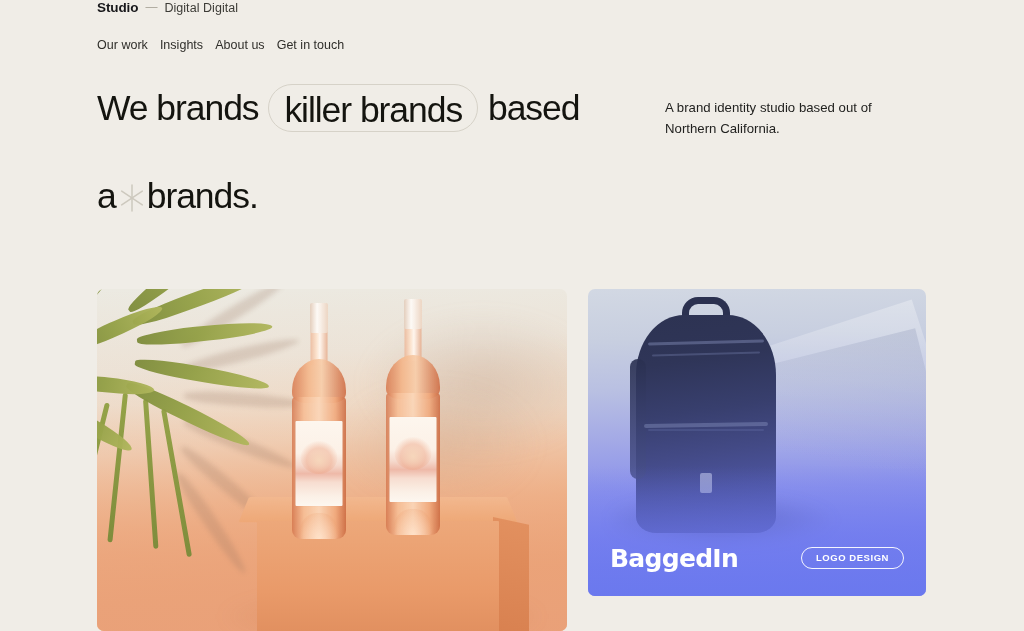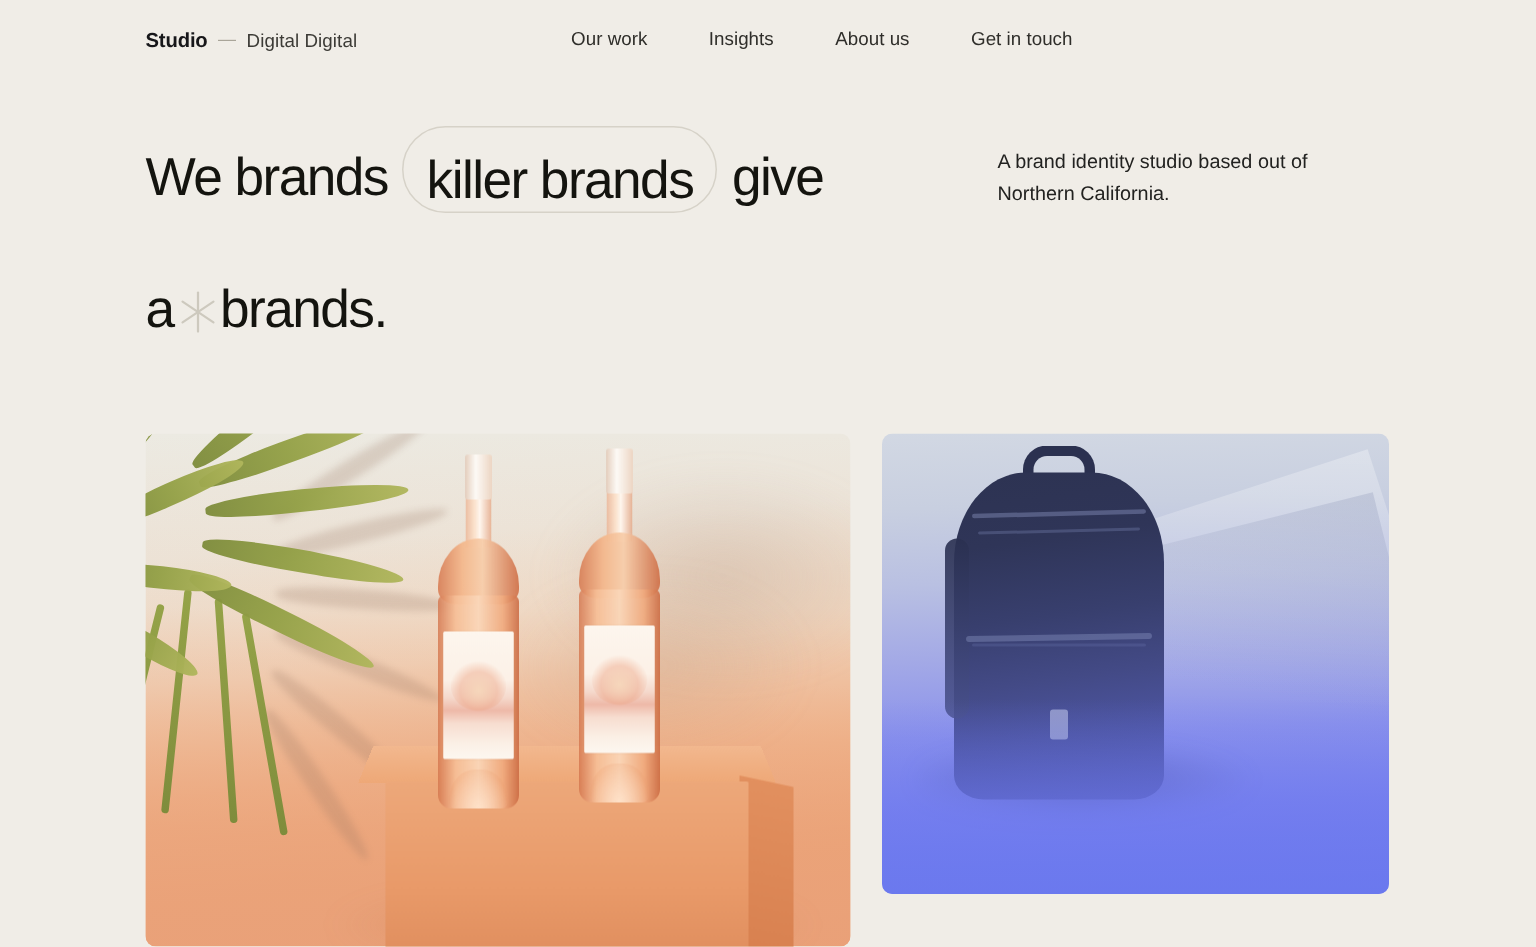--- a/index.html
+++ b/index.html
@@ -23,9 +23,10 @@
   .site-header {
     position:absolute; top:0; left:0;
     width:812px; height:52px;
-    display:flex; align-items:center;
+    display:flex; 
     justify-content:space-between;
     padding:0 97px 0 97px;
+    flex-direction:column;
   }
 
   .brand { display:flex; align-items:baseline; gap:7px; white-space:nowrap; }

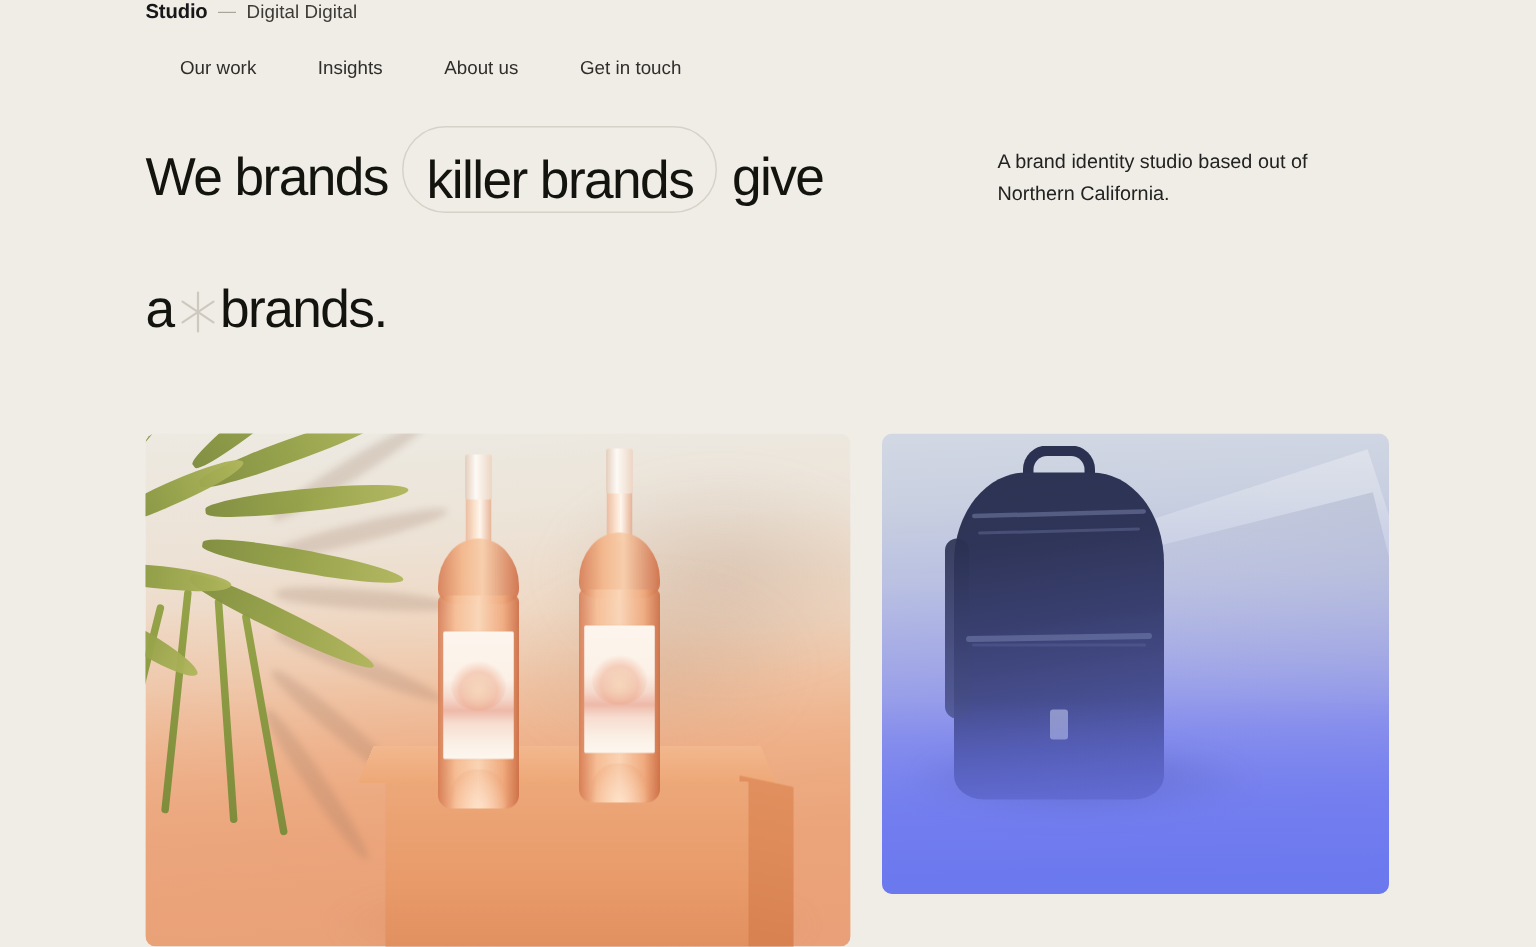--- a/index.html
+++ b/index.html
@@ -37,7 +37,7 @@
   .brand-dash { font-size:12px; color:#a9a599; line-height:1; position:relative; top:-1px; }
   .brand-tag { font-size:12.5px; color:#3c3b36; letter-spacing:0.05px; }
 
-  .main-nav { display:flex; align-items:center; gap:41px;margin-left:23px; }
+  .main-nav { display:flex; align-items:center; gap:12px; }
   .nav-link {
     font-size:12.5px; color:#2f2e2a;
     text-decoration:none; letter-spacing:0.02px;

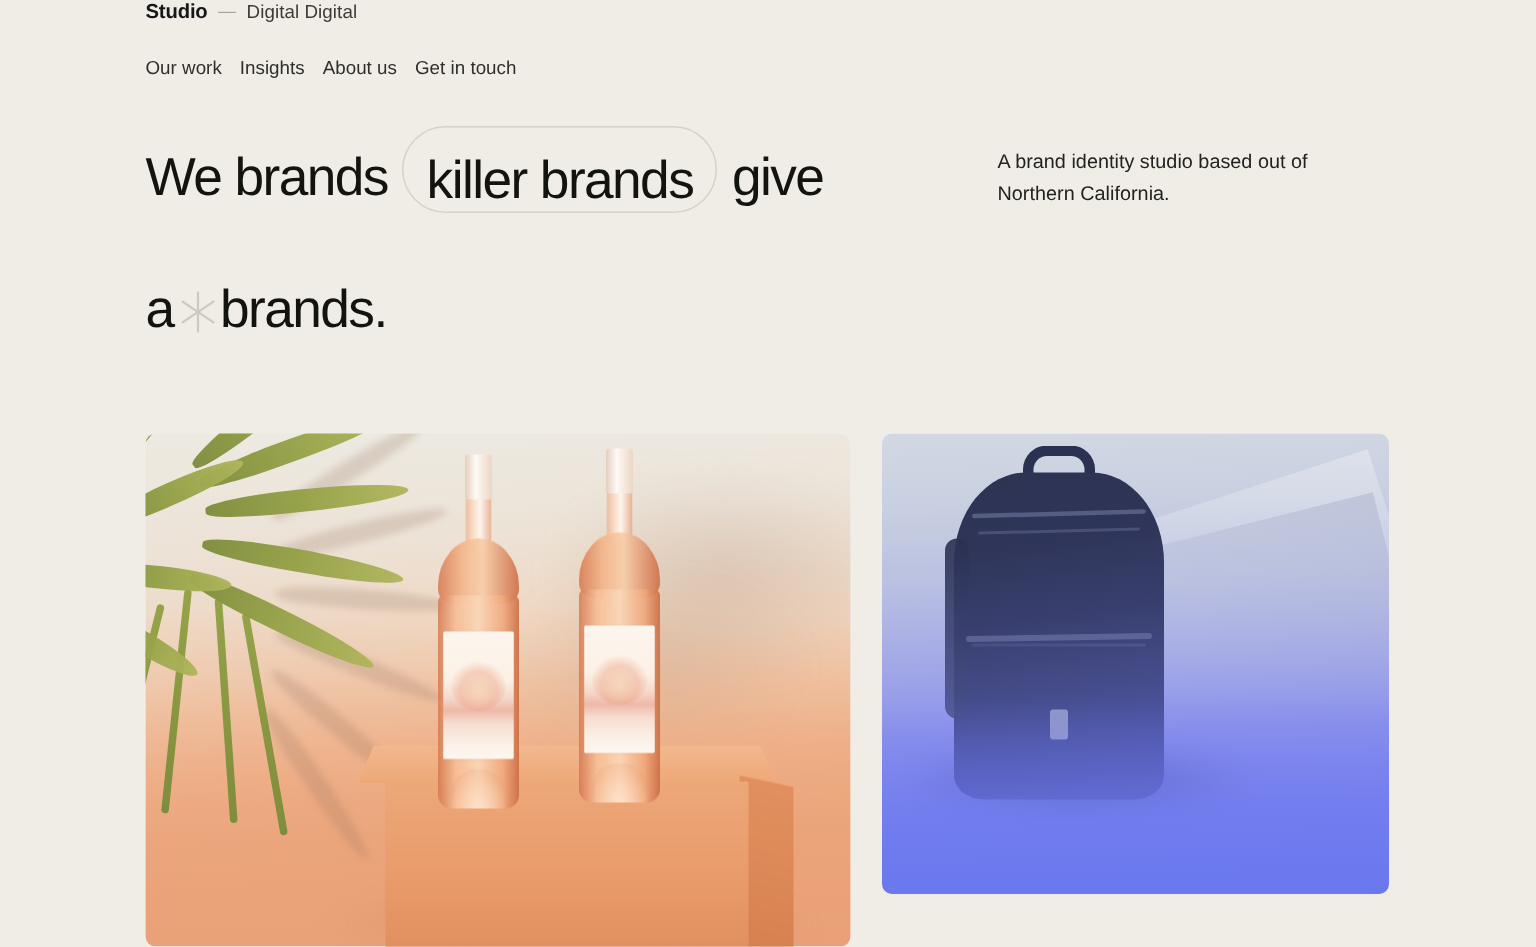--- a/index.html
+++ b/index.html
@@ -61,7 +61,7 @@
     display:inline-block;
     border:1px solid #d6d2c8;
     border-radius:999px;
-    padding:17px 15px 3px 15px;
+    padding:7px 15px 3px 15px;
     line-height:36px;
     margin:0 1px;
     vertical-align:-2px;

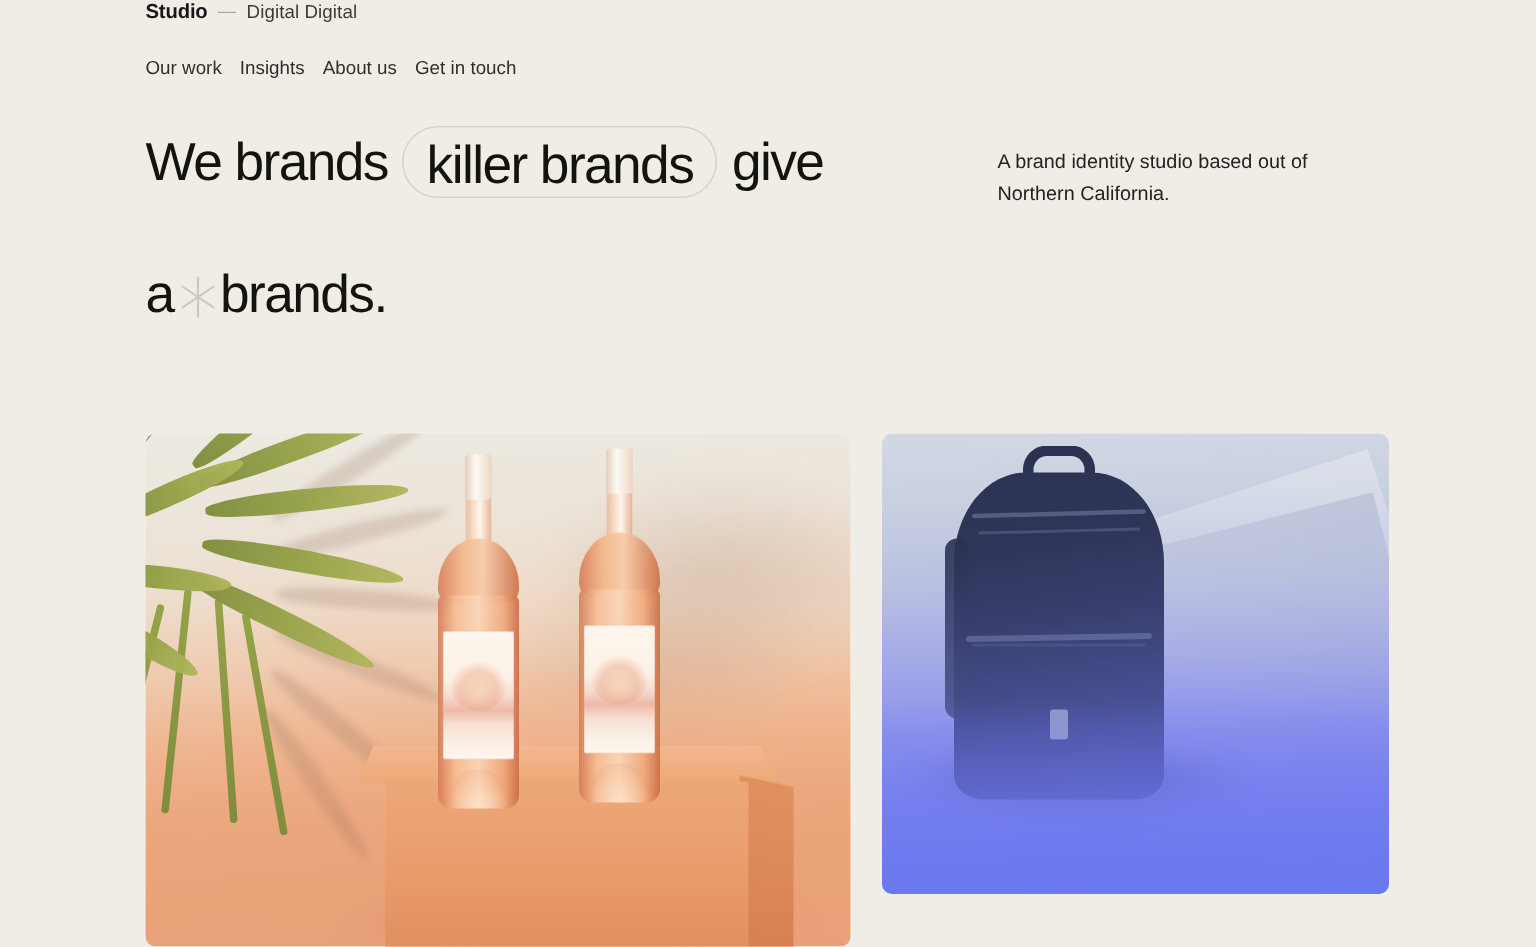--- a/index.html
+++ b/index.html
@@ -395,7 +395,7 @@
 
     <h1 class="hero-headline"><span>We brands</span>
       <span class="pill-word">killer brands</span>
-      <span>give</span><br><br><span>a</span><span class="sparkle"><svg viewBox="0 0 26 30" aria-hidden="true">
+      <span>based</span><br><br><span>a</span><span class="sparkle"><svg viewBox="0 0 26 30" aria-hidden="true">
             <g stroke="#cdc9be" stroke-width="1.5" stroke-linecap="round">
               <line x1="13" y1="2" x2="13" y2="28"></line>
               <line x1="2.7" y1="8.1" x2="23.3" y2="21.9"></line>

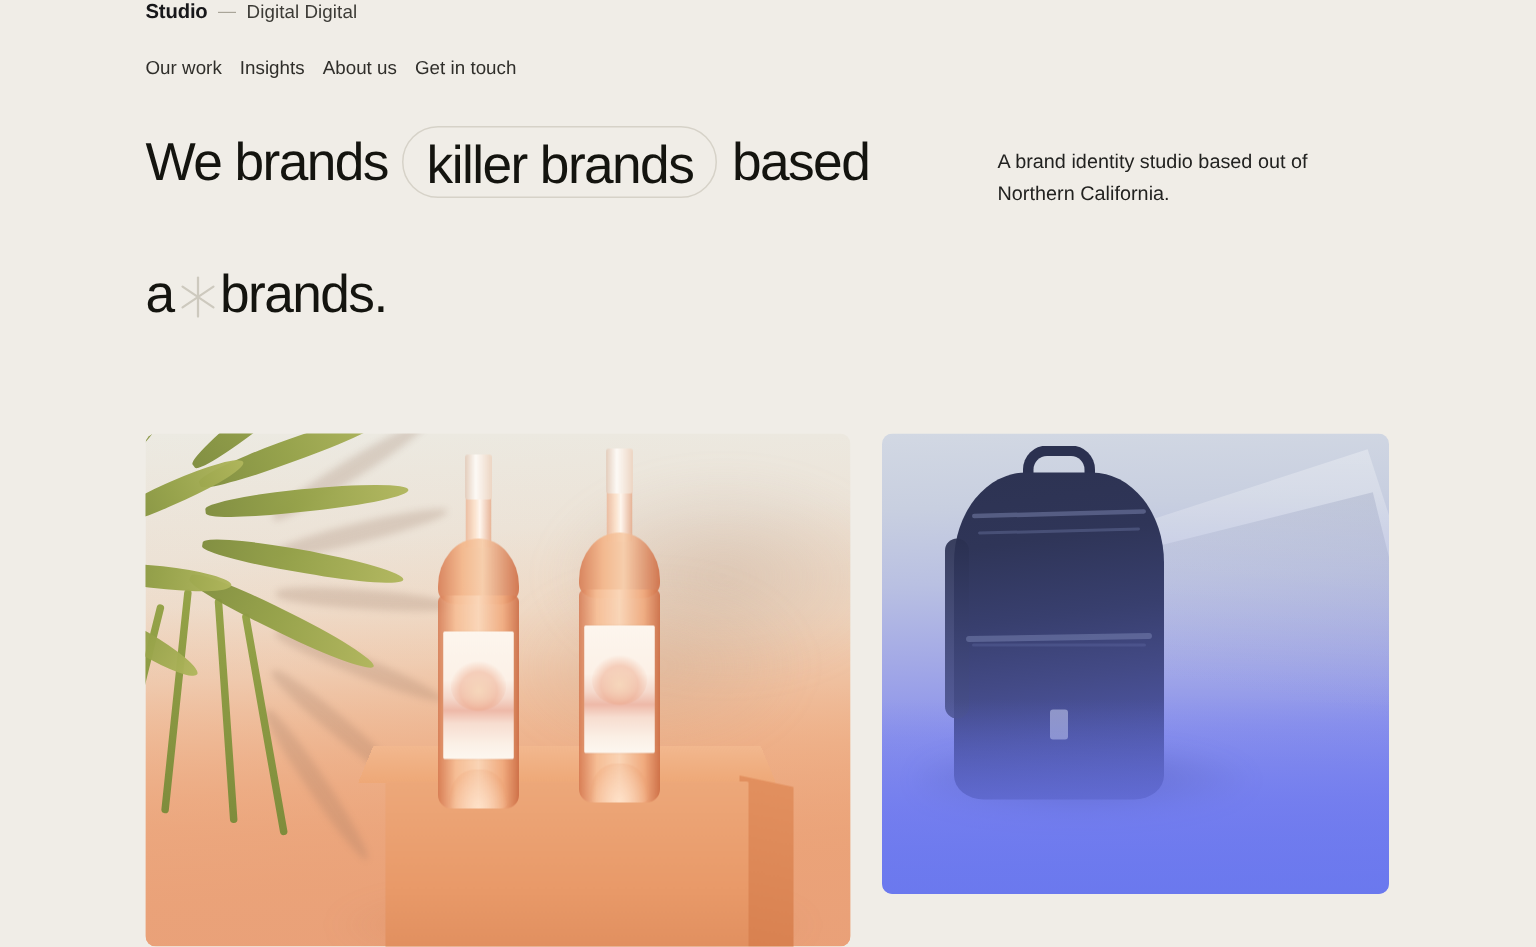--- a/index.html
+++ b/index.html
@@ -487,6 +487,10 @@
         <div class="bag-floor"></div>
       </div>
 
+      <div class="card-caption">
+        <span class="card-title">BaggedIn</span>
+        <span class="card-badge">LOGO DESIGN</span>
+      </div>
     </article>
 
   </section>

